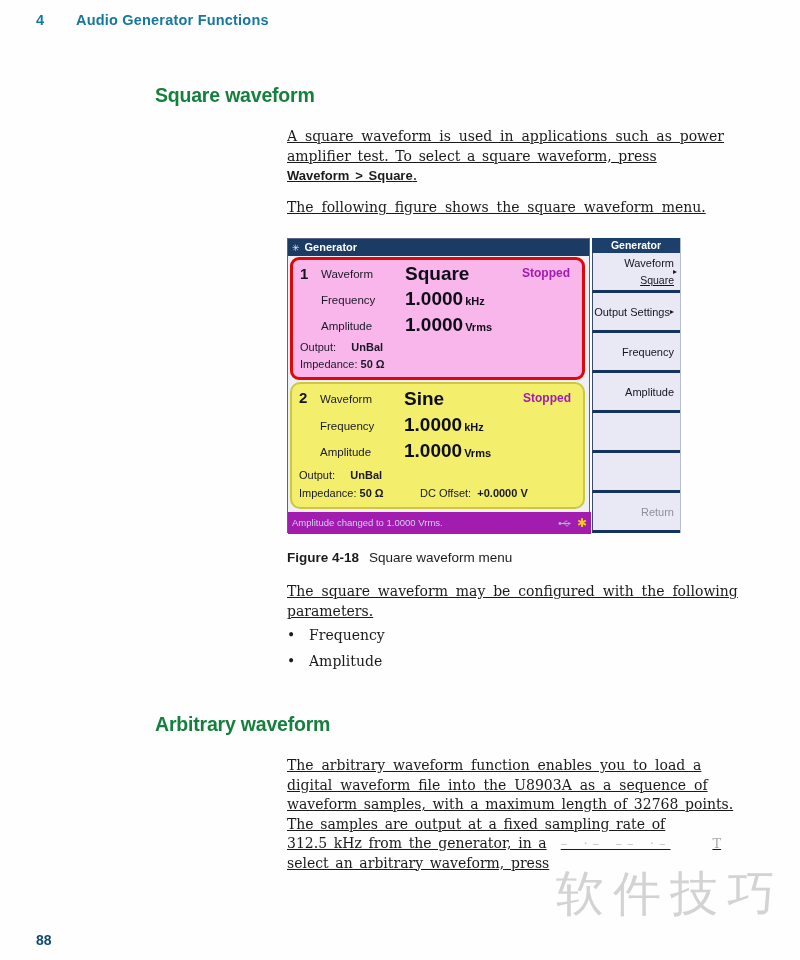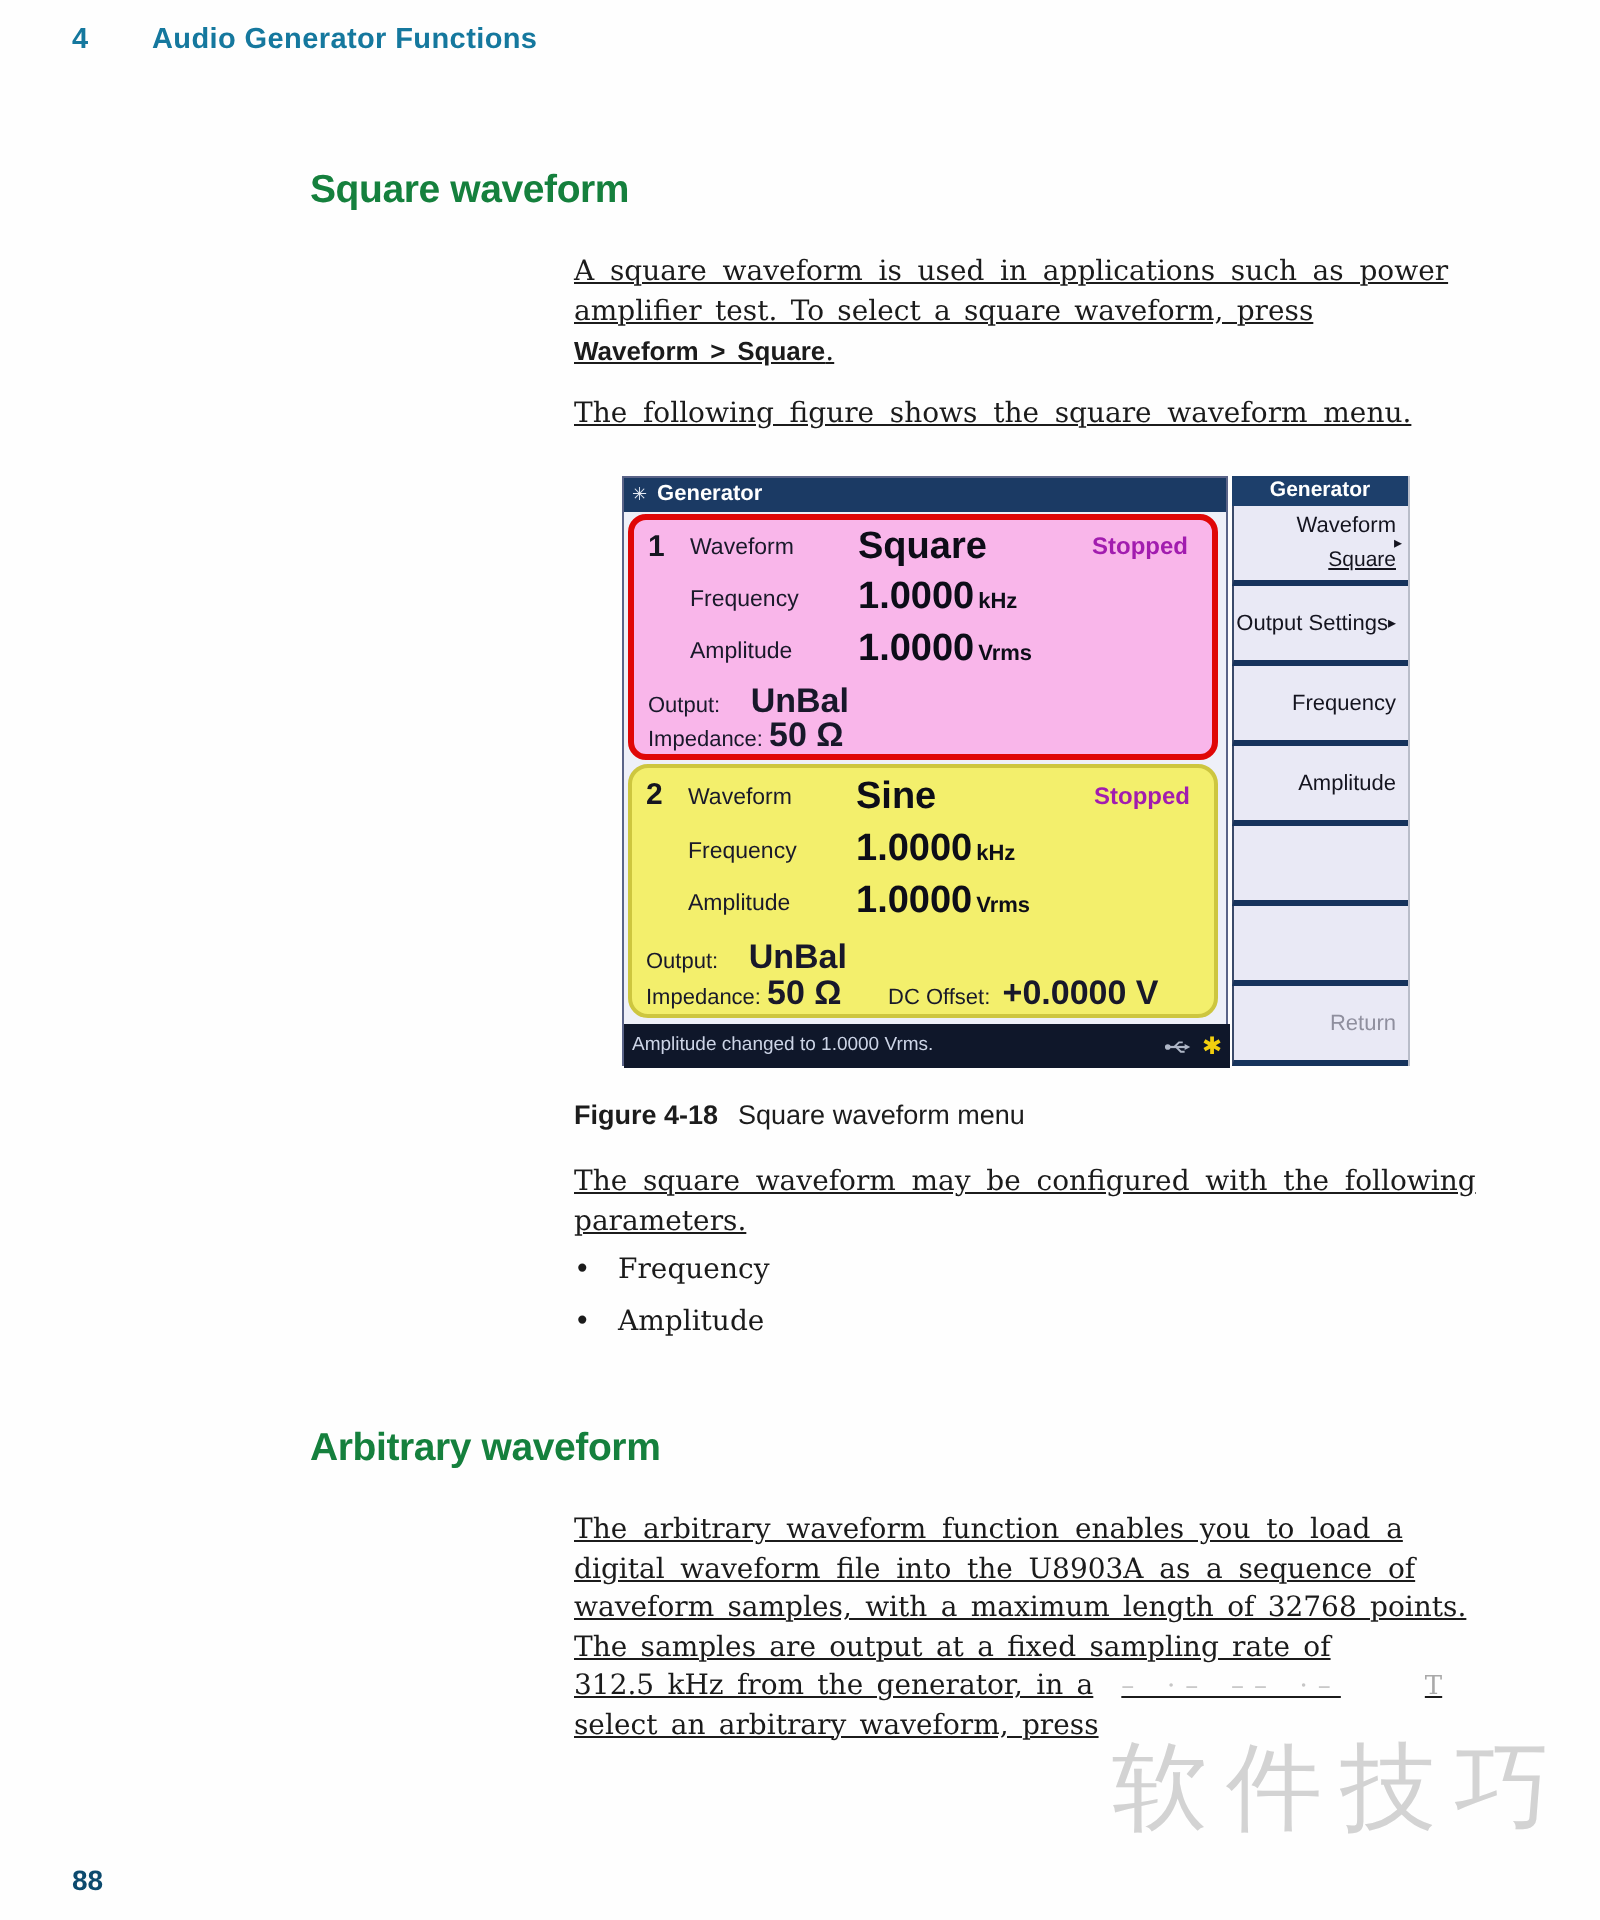--- a/index.html
+++ b/index.html
@@ -38,7 +38,7 @@
     font-family:"Liberation Sans",sans-serif;white-space:nowrap;}
 
   
-  .figure{left:287px;top:238px;width:394px;height:295px;margin-left:24px;}
+  .figure{left:287px;top:238px;width:394px;height:295px;}
   .scr{left:0;top:0;width:303px;height:295px;background:#eef0f8;border:1px solid #5a6488;box-sizing:border-box;}
   .titlebar{left:0;top:0;width:100%;height:17px;background:#1b3a64;color:#fff;font-size:11px;font-weight:bold;
     line-height:17px;box-sizing:border-box;padding-left:4px;}

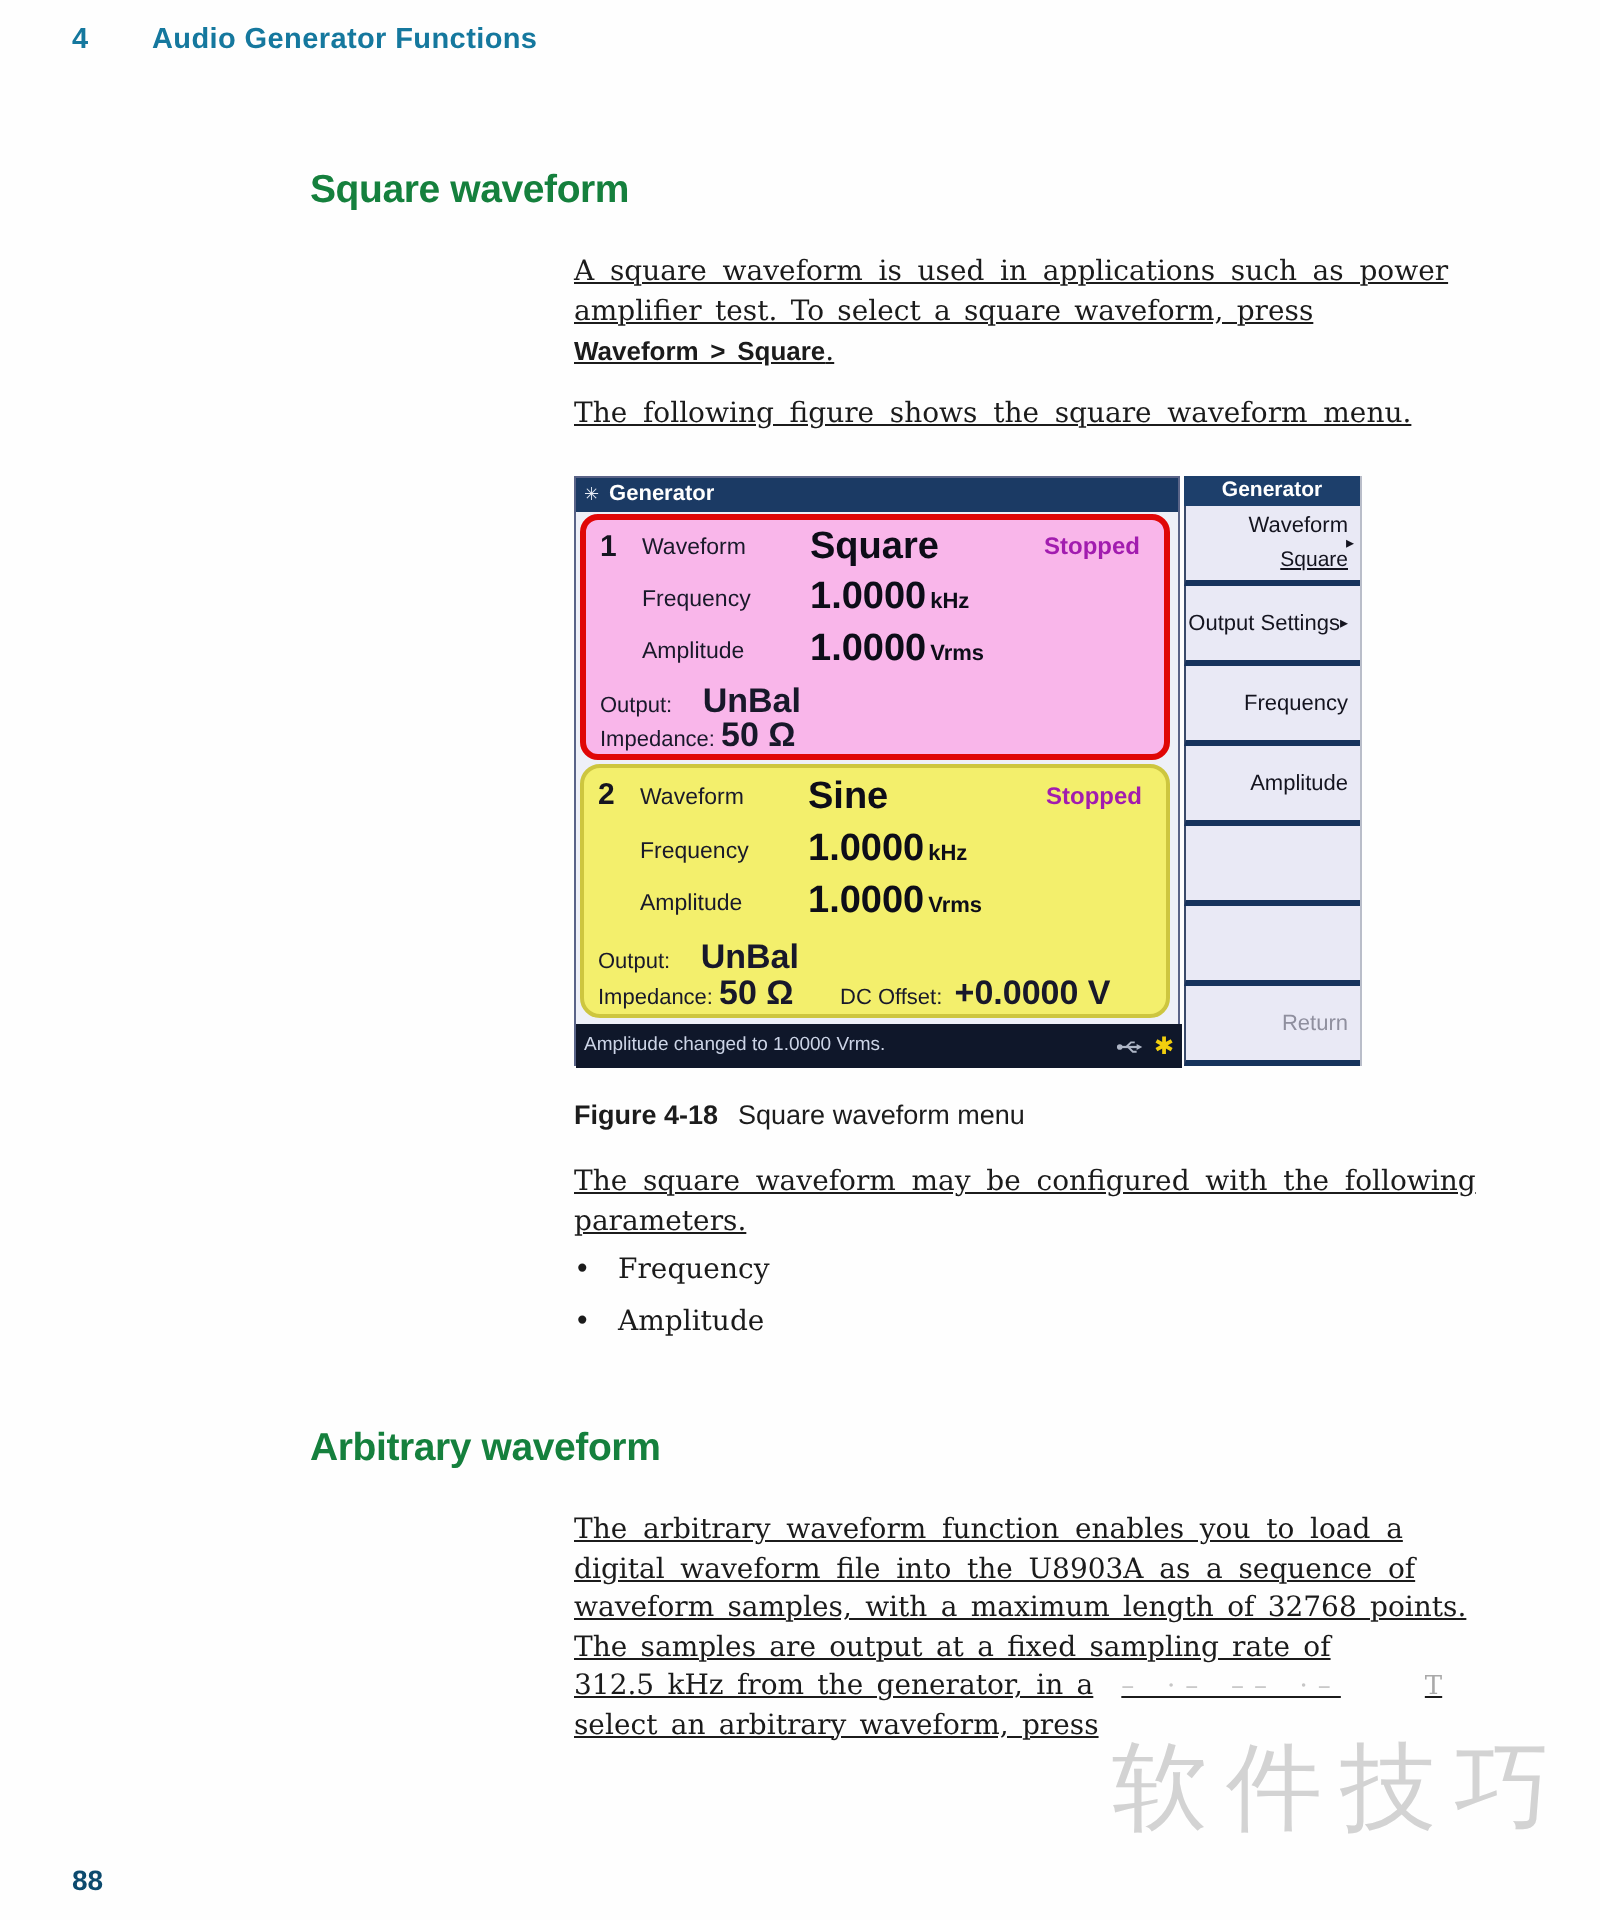--- a/index.html
+++ b/index.html
@@ -52,7 +52,7 @@
   .panel .unit{font-size:11px;font-weight:bold;margin-left:2px;}
   .panel .status{position:absolute;right:12px;top:6px;font-size:12px;font-weight:bold;color:#a21caf;}
   .panel .meta{position:absolute;font-size:11px;color:#18182a;white-space:nowrap;}
-  .panel .meta b{font-size:17px;}
+  .panel .meta b{font-size:11px;}
   .statusbar{left:0;top:273px;width:303px;height:22px;background:#0f172a;box-sizing:border-box;
     color:#ccd4e6;font-size:9.5px;line-height:22px;padding-left:4px;}
   .statusbar .icons{position:absolute;right:4px;top:0;height:22px;display:flex;align-items:center;gap:4px;}

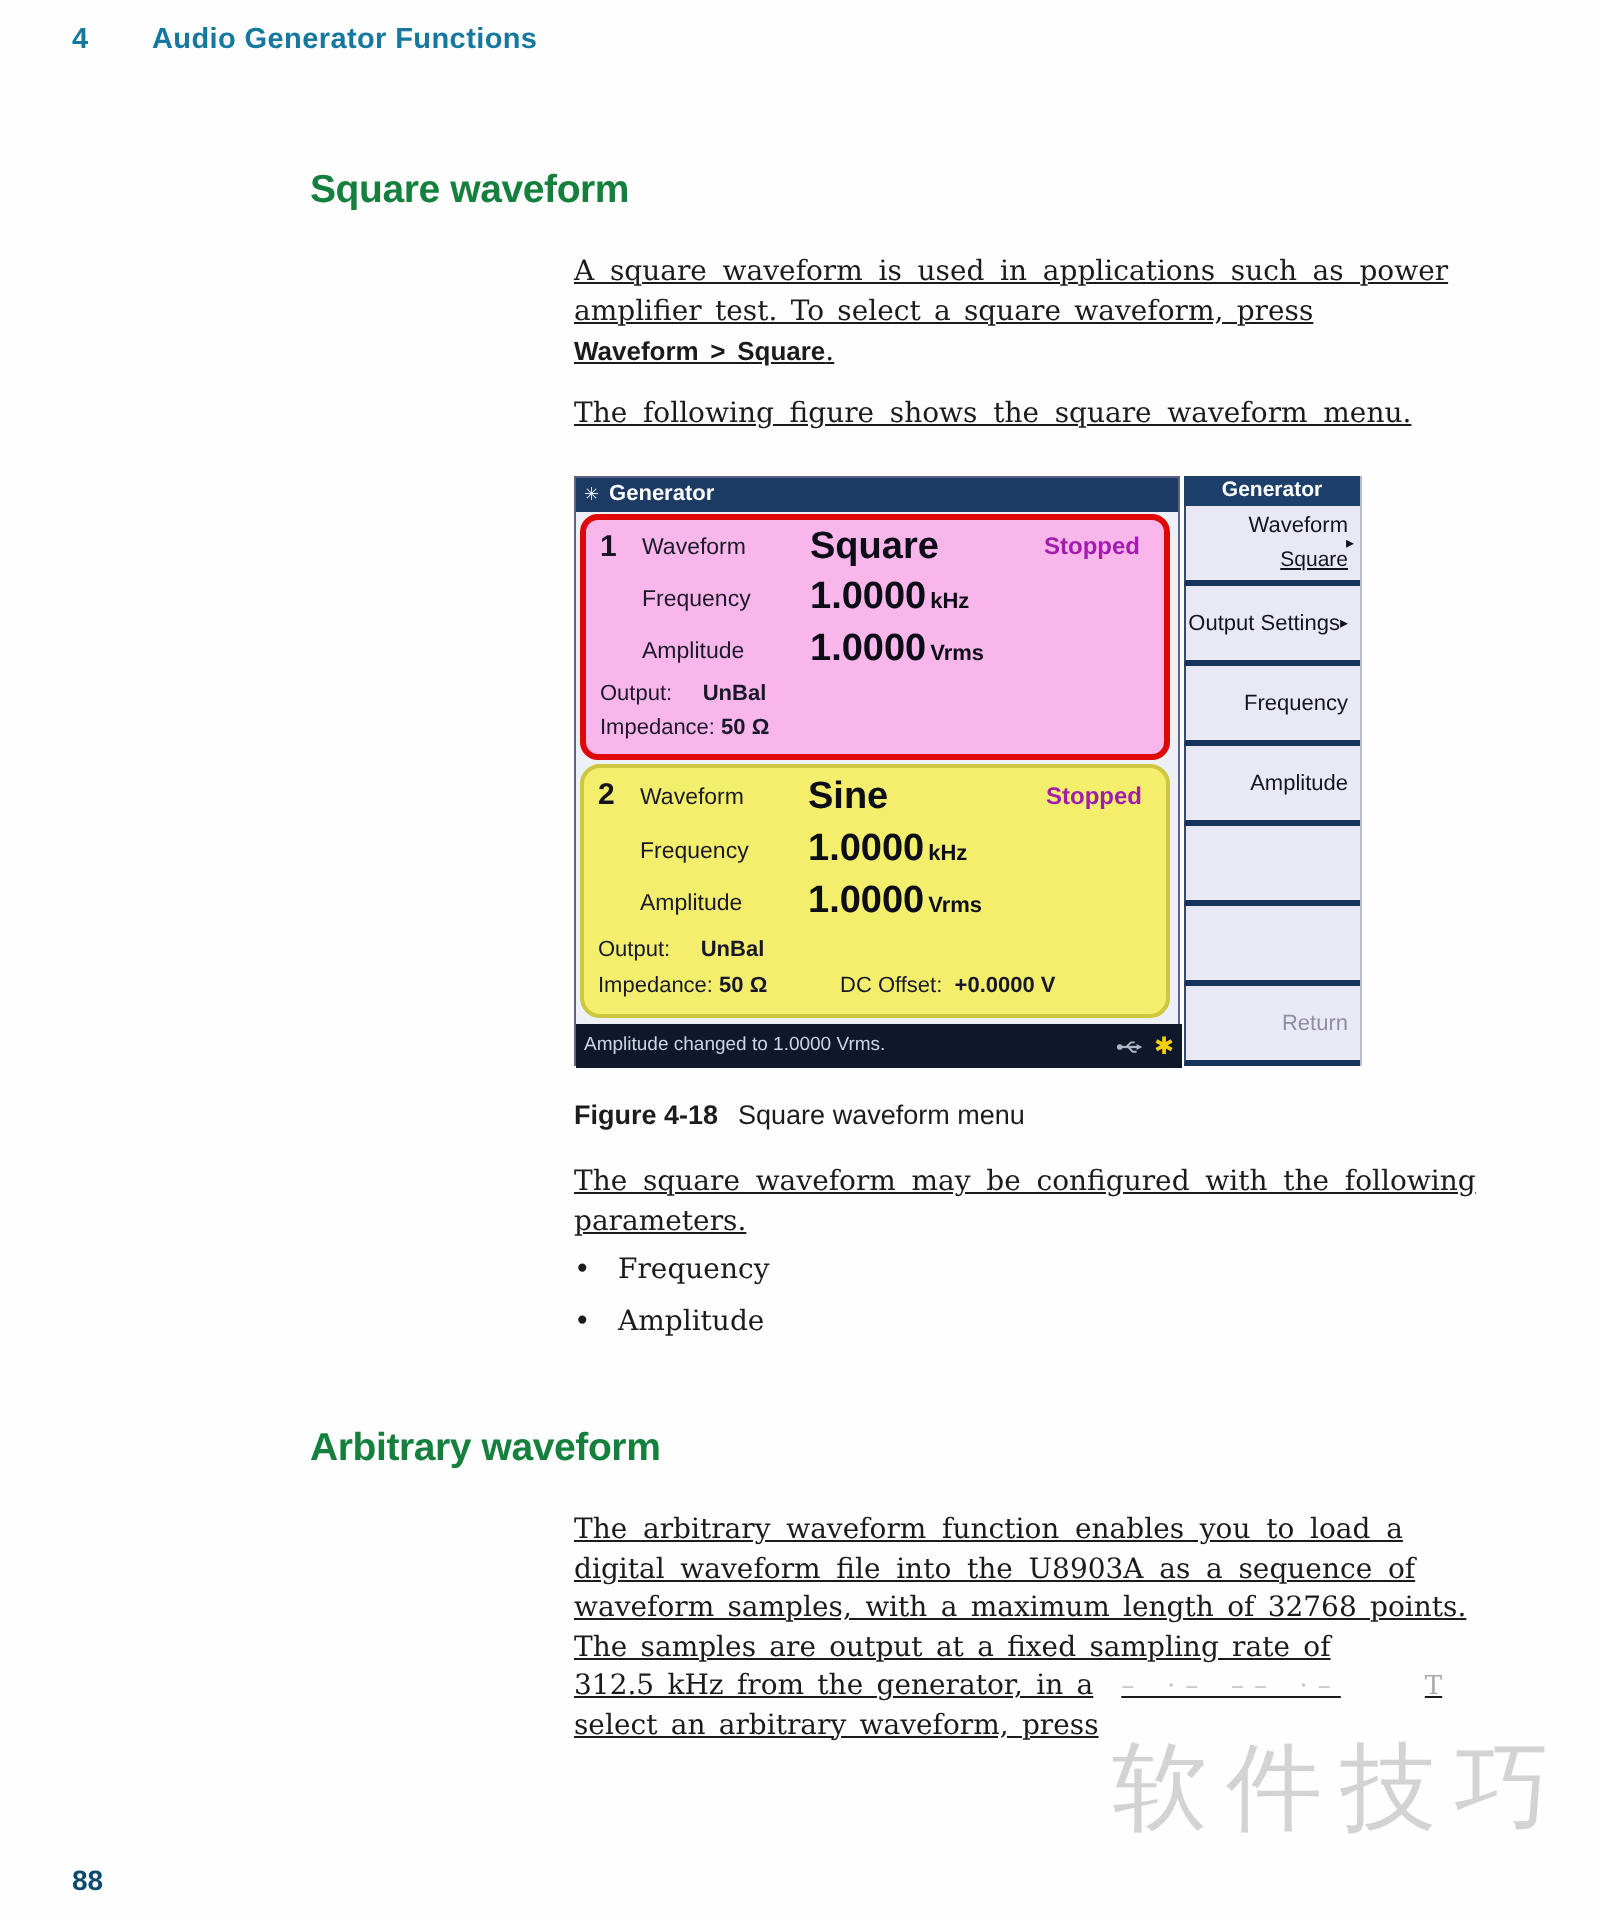--- a/index.html
+++ b/index.html
@@ -53,7 +53,7 @@
   .panel .status{position:absolute;right:12px;top:6px;font-size:12px;font-weight:bold;color:#a21caf;}
   .panel .meta{position:absolute;font-size:11px;color:#18182a;white-space:nowrap;}
   .panel .meta b{font-size:11px;}
-  .statusbar{left:0;top:273px;width:303px;height:22px;background:#0f172a;box-sizing:border-box;
+  .statusbar{left:0;top:273px;width:303px;height:22px;background:#a21caf;box-sizing:border-box;
     color:#ccd4e6;font-size:9.5px;line-height:22px;padding-left:4px;}
   .statusbar .icons{position:absolute;right:4px;top:0;height:22px;display:flex;align-items:center;gap:4px;}
   .statusbar .star{color:#f2cf0e;font-size:12px;line-height:12px;}

